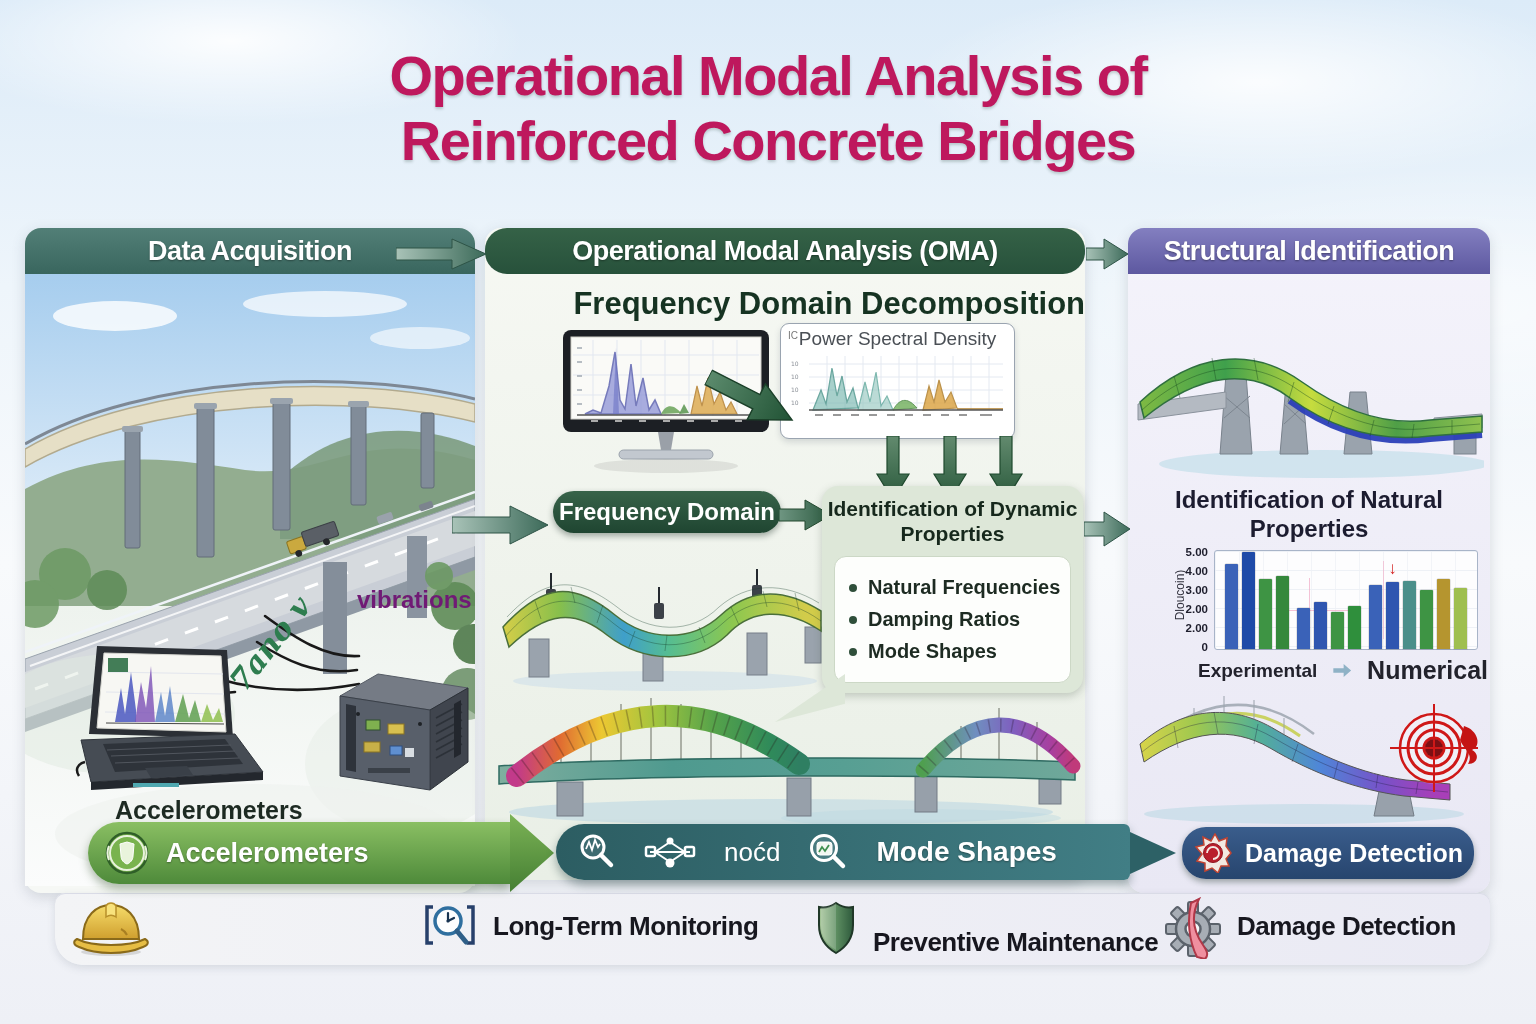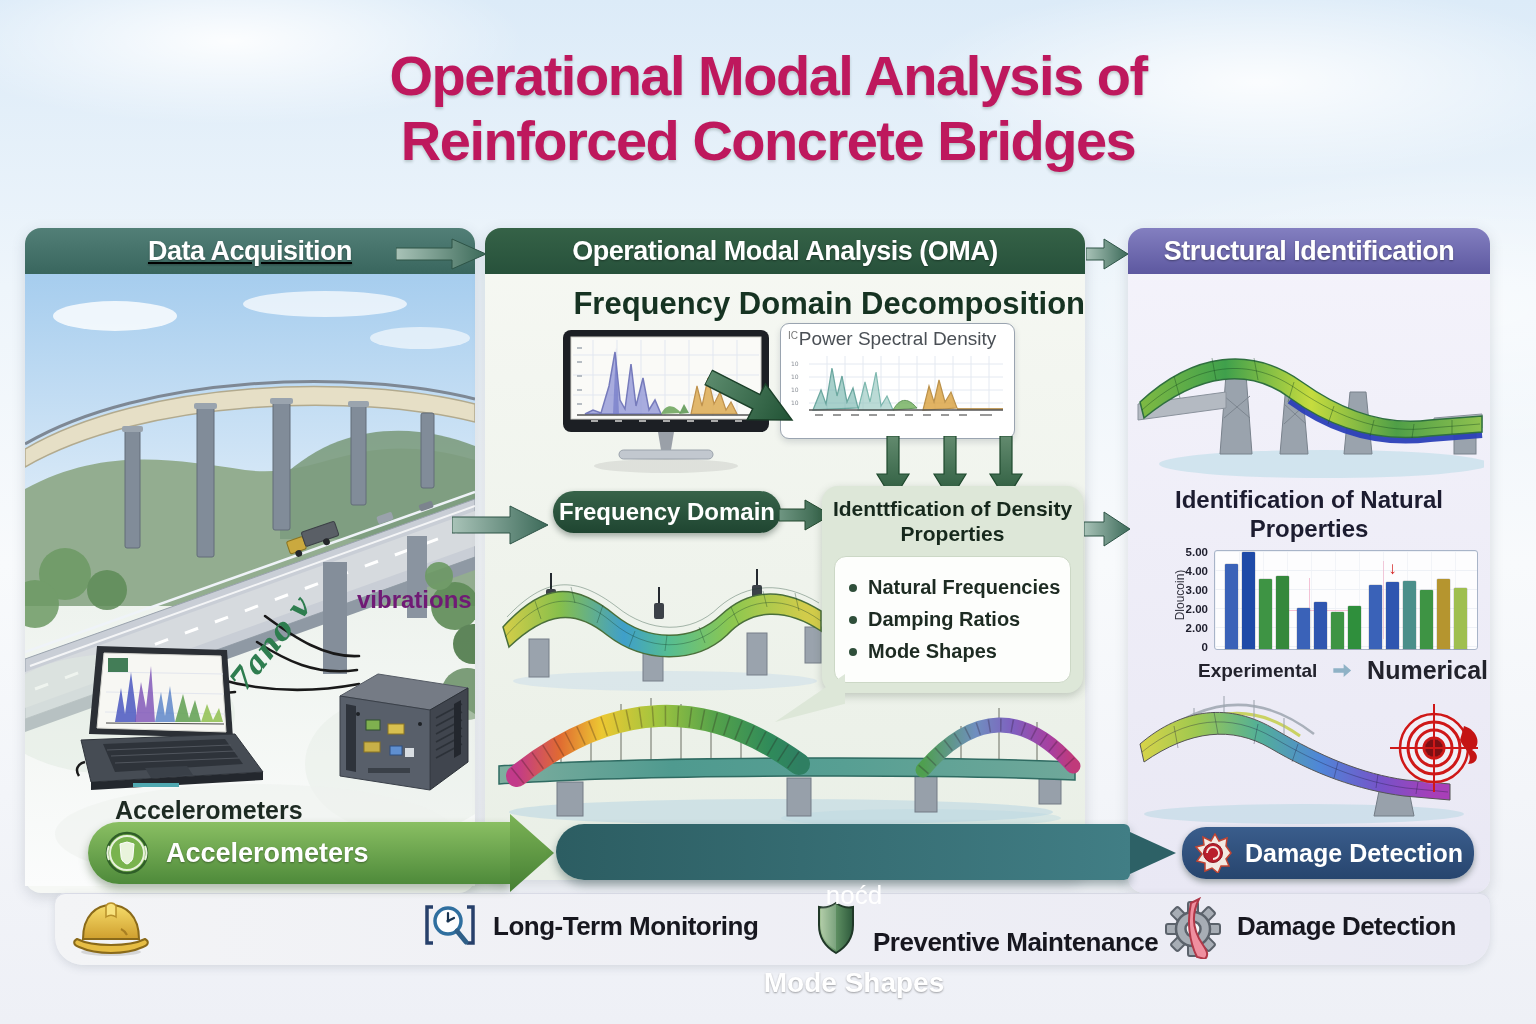--- a/index.html
+++ b/index.html
@@ -47,7 +47,7 @@
   <div>Reinforced Concrete Bridges</div>
 </div>
 
-<div class="abs panel" style="left:25px;top:228px;width:450px;height:665px;background:#f6f8f5;text-decoration:underline;">
+<div class="abs panel" style="left:25px;top:228px;width:450px;height:665px;background:#f6f8f5;">
   <div class="panel-header hdr-teal">
     <span>Data Acquisition</span>
   </div>

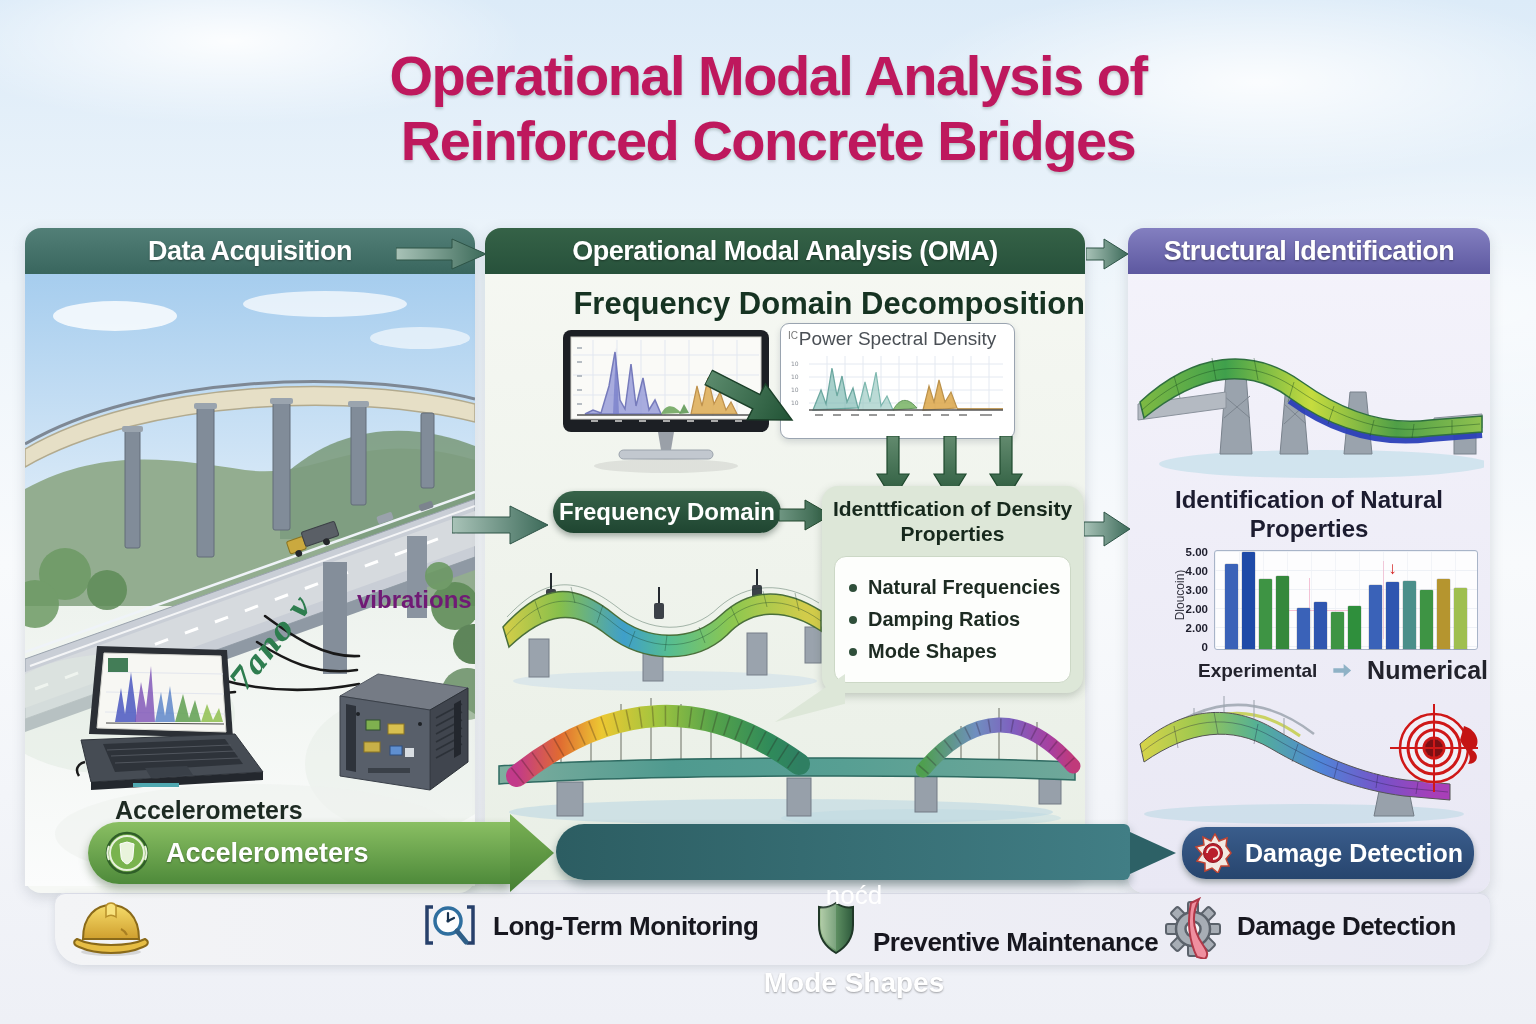--- a/index.html
+++ b/index.html
@@ -19,7 +19,7 @@
   .panel-header{height:46px;border-radius:16px 16px 0 0;display:flex;align-items:center;justify-content:center;
     color:#fff;font-weight:bold;font-size:27px;text-shadow:0 1px 2px rgba(0,0,0,.35);letter-spacing:-.5px;}
   .hdr-teal{background:linear-gradient(180deg,#527f77,#39665e);}
-  .hdr-green{background:linear-gradient(180deg,#356247,#27513b);}
+  .hdr-green{background:linear-gradient(180deg,#356247,#27513b);border-radius:22px;}
   .hdr-purple{background:linear-gradient(180deg,#837fc0,#5d58a0);}
   .subtle-text{color:#16301f;font-weight:bold;}
   .pill{border-radius:24px;display:flex;align-items:center;justify-content:center;color:#fff;font-weight:bold;

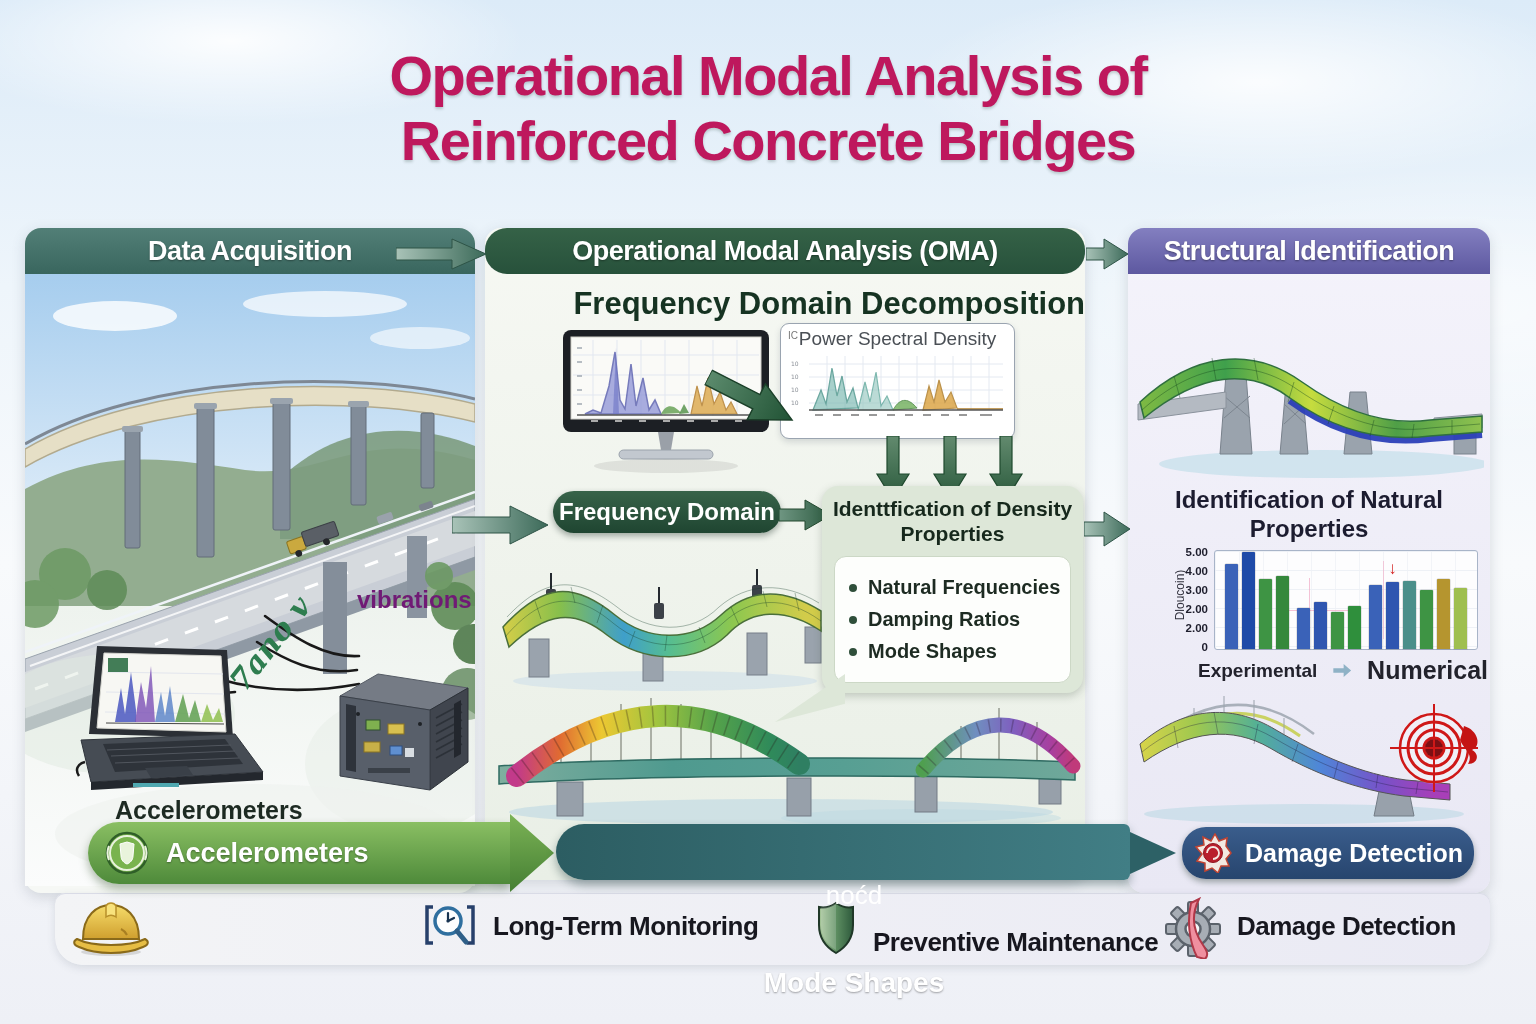--- a/index.html
+++ b/index.html
@@ -380,7 +380,7 @@
 
   <div class="abs" style="left:337px;top:258px;width:261px;height:207px;background:#dde7d8;border-radius:16px;box-shadow:0 3px 8px rgba(50,70,50,.25);">
     <div style="text-align:center;font-size:21px;font-weight:bold;color:#16281c;margin-top:10px;line-height:1.2;">
-      <div>Identtfication of Density</div>
+      <div>Identification of Dynamic</div>
       <div>Properties</div>
     </div>
     <div style="margin:10px 12px 0;background:#fdfefc;border:1px solid #ccd8c6;border-radius:12px;padding:10px 8px;">

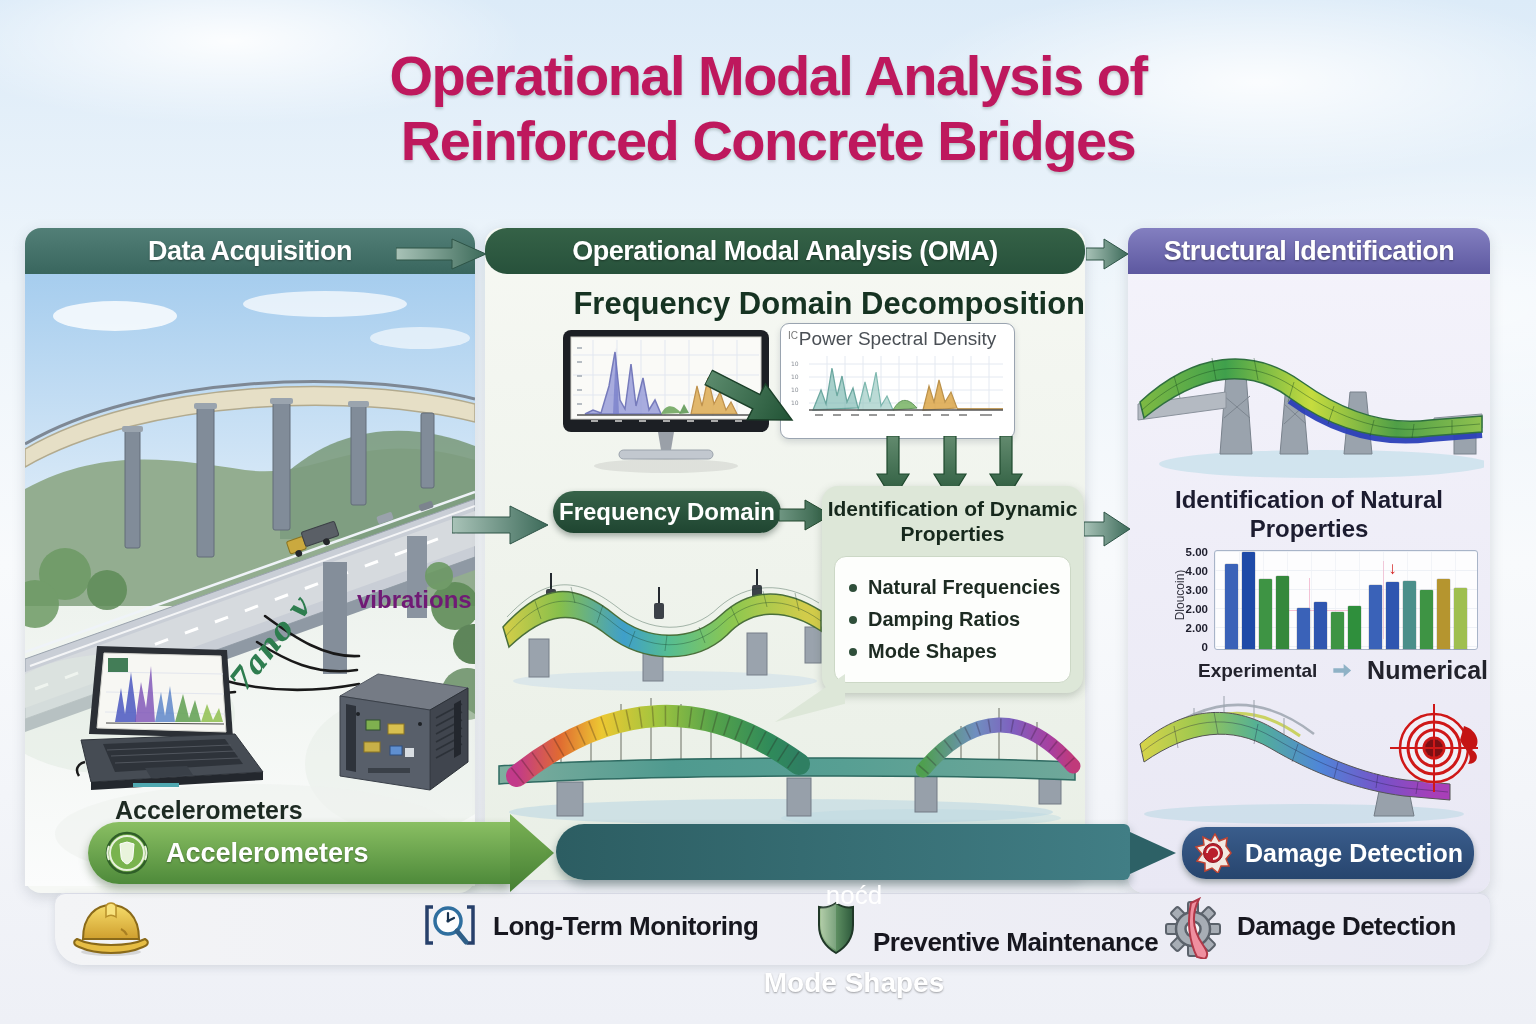--- a/index.html
+++ b/index.html
@@ -633,7 +633,7 @@
 
 <div class="abs" style="left:556px;top:824px;width:574px;height:56px;z-index:4;border-radius:28px 6px 6px 28px;
             background:linear-gradient(90deg,#2c5d62,#417e85);box-shadow:0 5px 10px rgba(30,60,60,.4);
-            display:flex;align-items:center;gap:28px;padding-left:22px;box-sizing:border-box;flex-direction:column;">
+            display:flex;align-items:center;gap:28px;padding-left:22px;box-sizing:border-box;">
   <svg width="38" height="38" viewBox="0 0 38 38">
     <circle cx="15" cy="14" r="11" stroke="#fff" stroke-width="3" fill="rgba(255,255,255,.08)"></circle>
     <polyline points="8,16 11,9 14,17 17,7 20,14 22,11" stroke="#fff" stroke-width="1.8" fill="none"></polyline>

